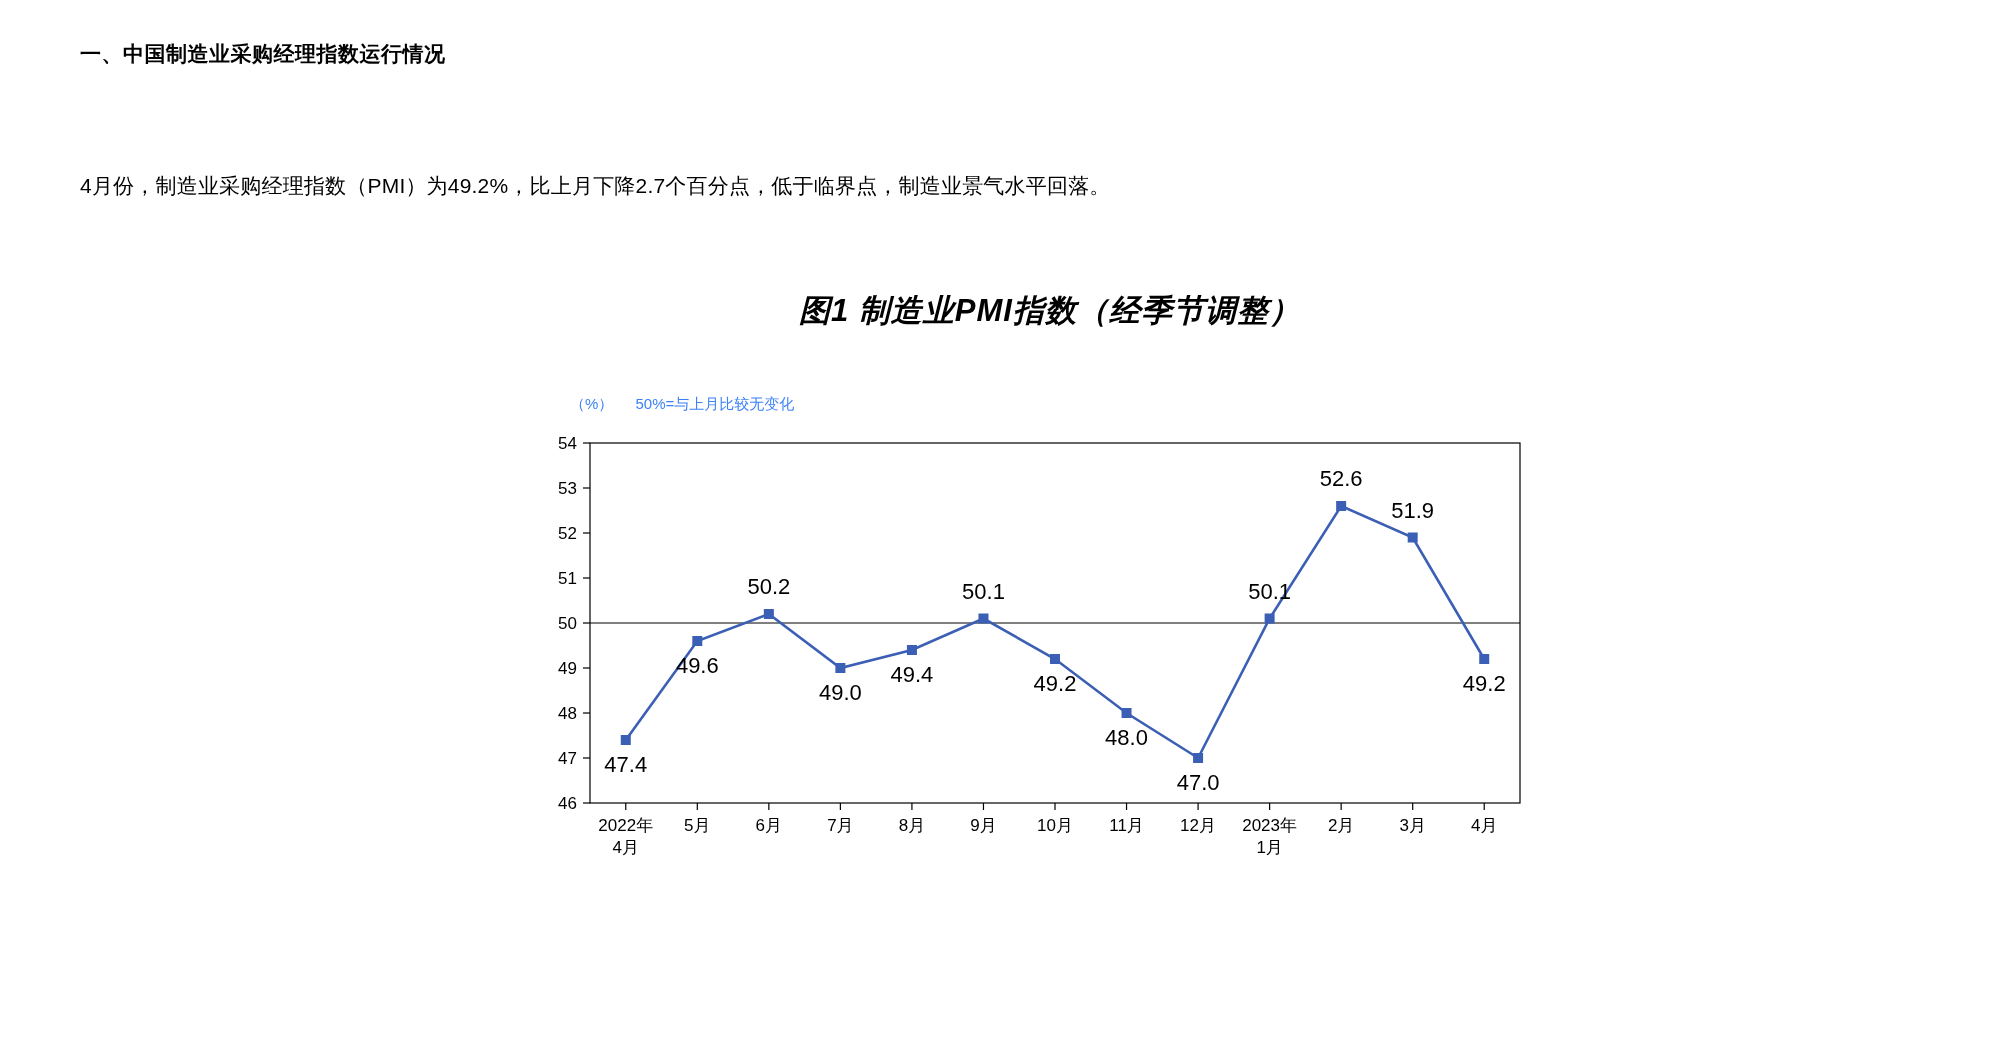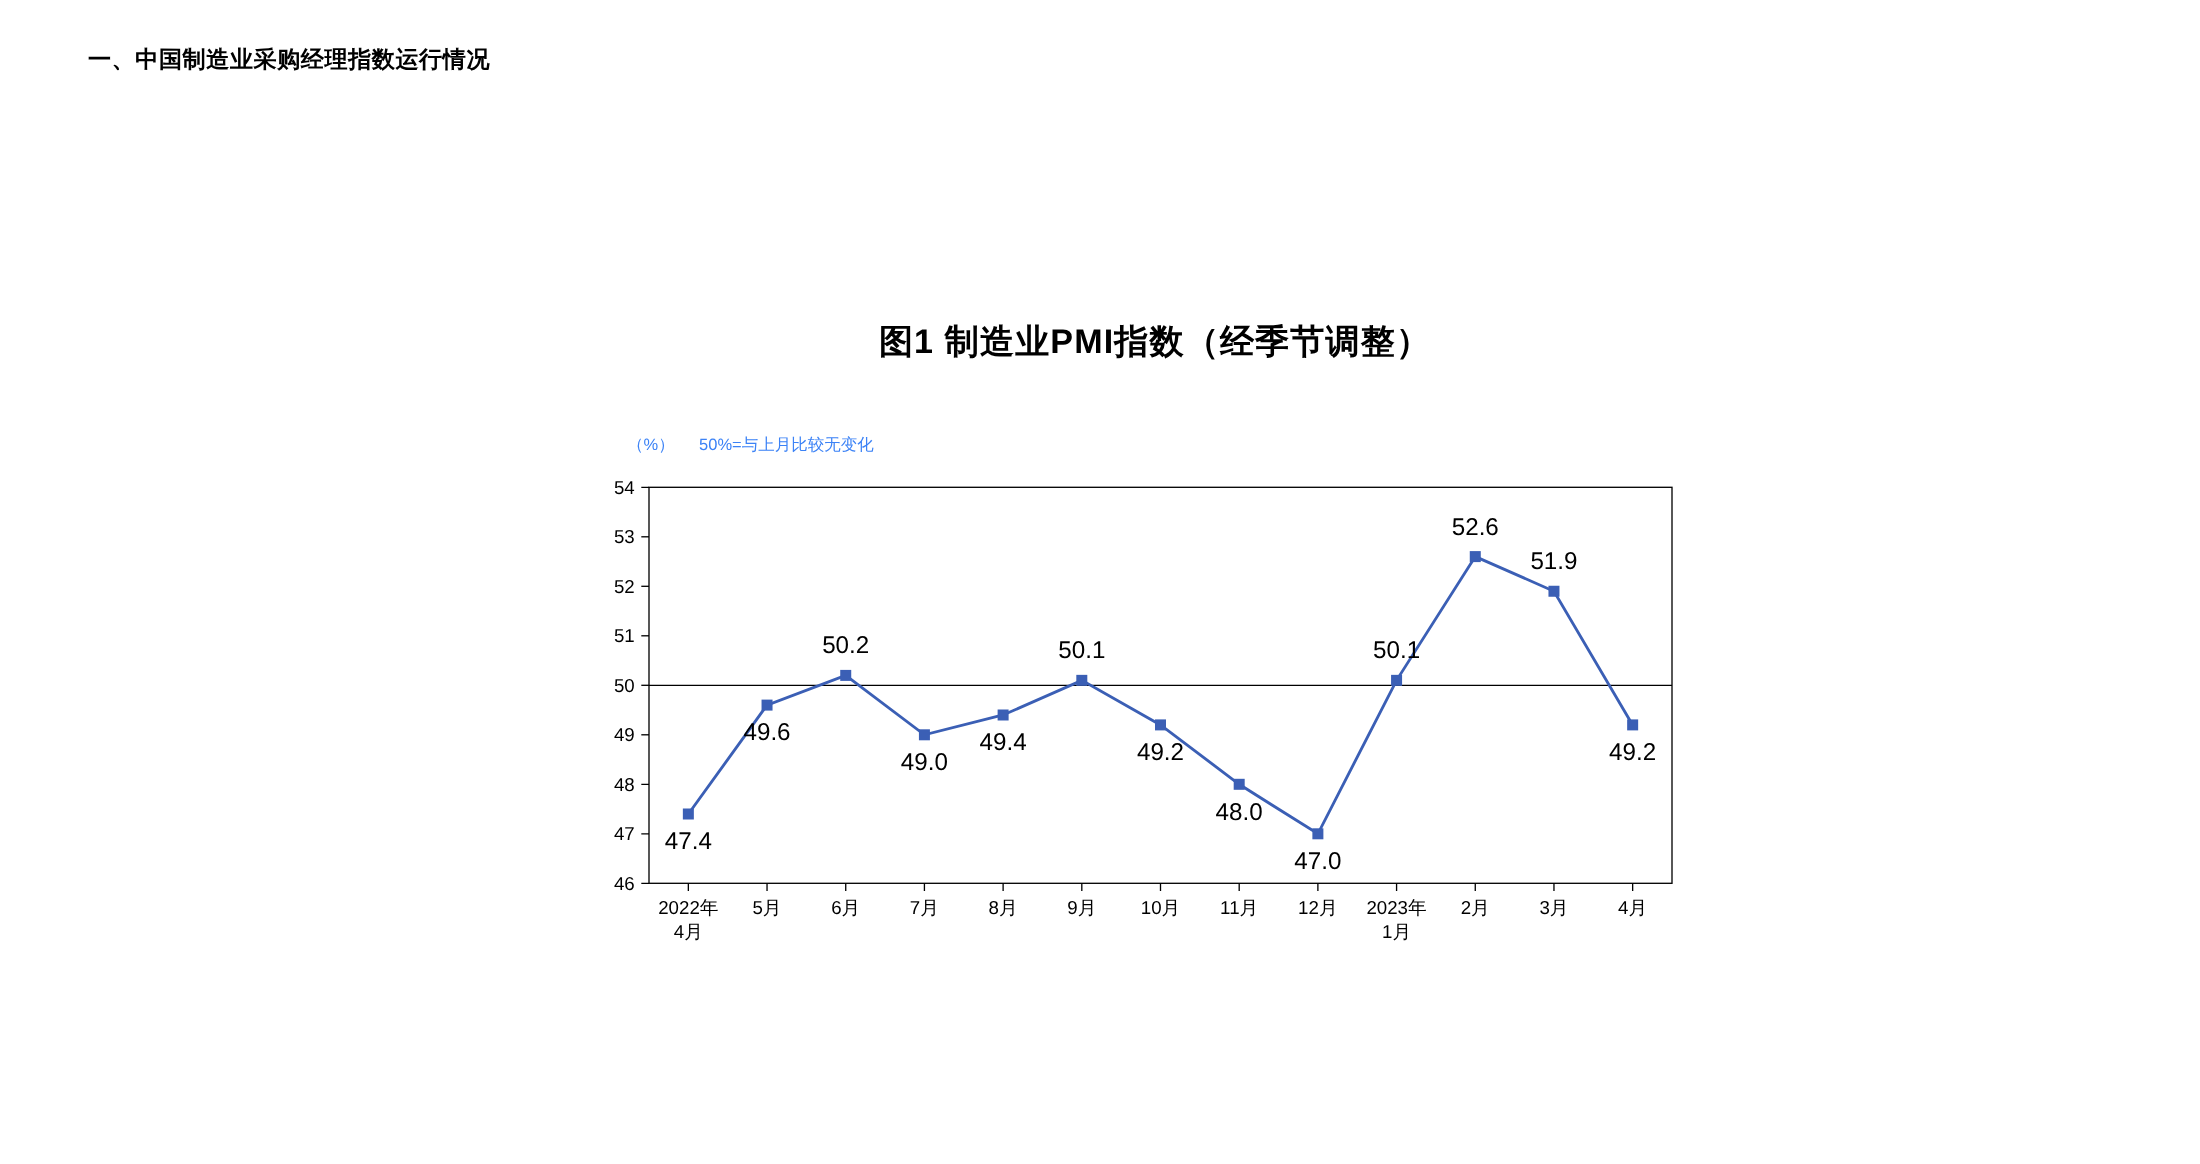--- a/index.html
+++ b/index.html
@@ -82,6 +82,7 @@
 
   <div class="section-heading">一、中国制造业采购经理指数运行情况</div>
 
+  <div class="body-paragraph">4月份，制造业采购经理指数（PMI）为49.2%，比上月下降2.7个百分点，低于临界点，制造业景气水平回落。</div>
 
   <div class="figure">
 

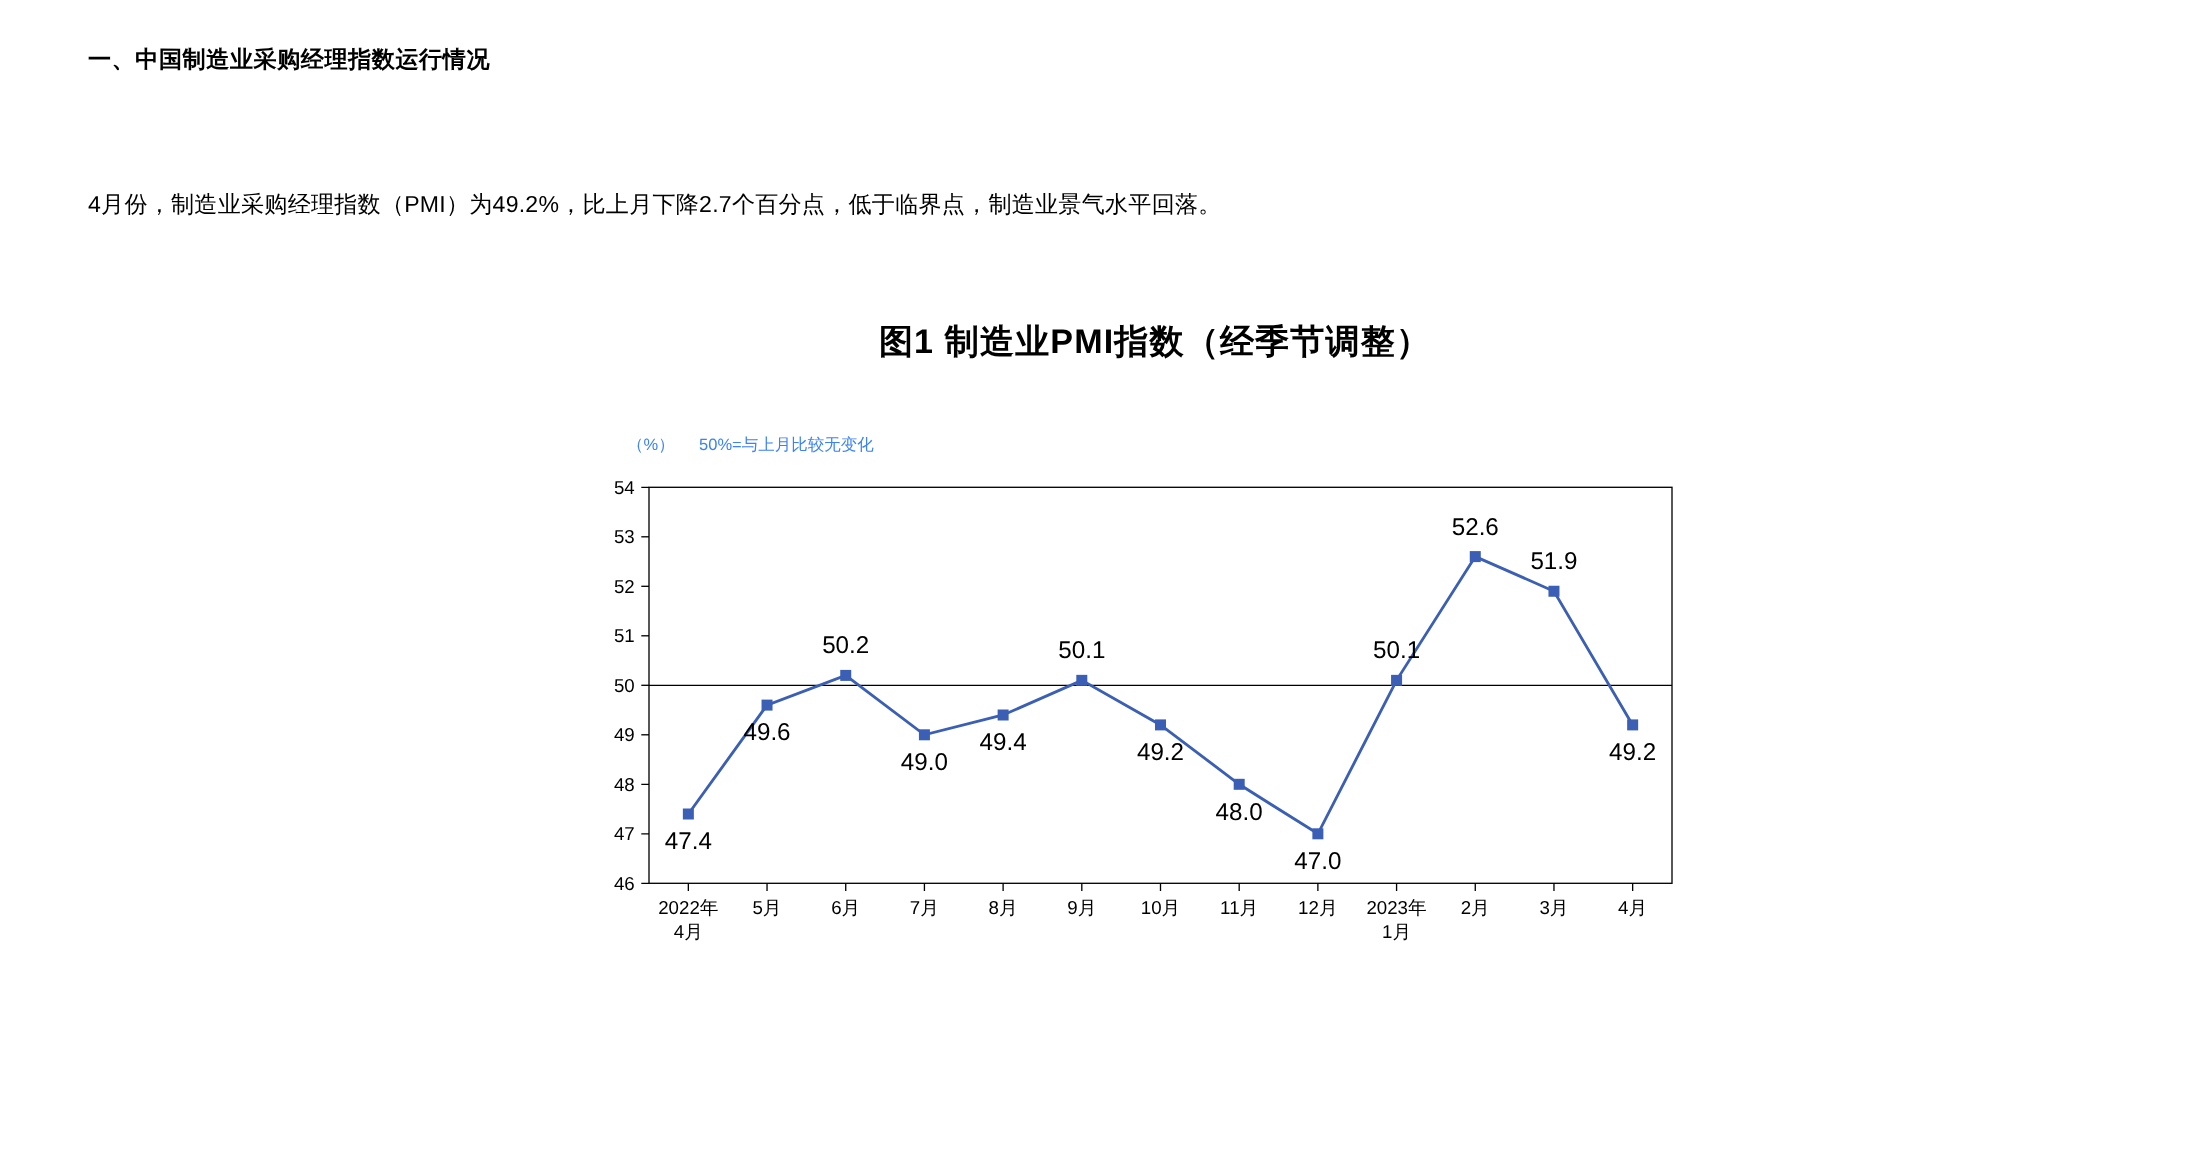--- a/index.html
+++ b/index.html
@@ -54,6 +54,7 @@
     font-weight: bold;
     color: #000;
     letter-spacing: 1px;
+    font-style: italic;
   }
   .axis-note {
     position: absolute;

